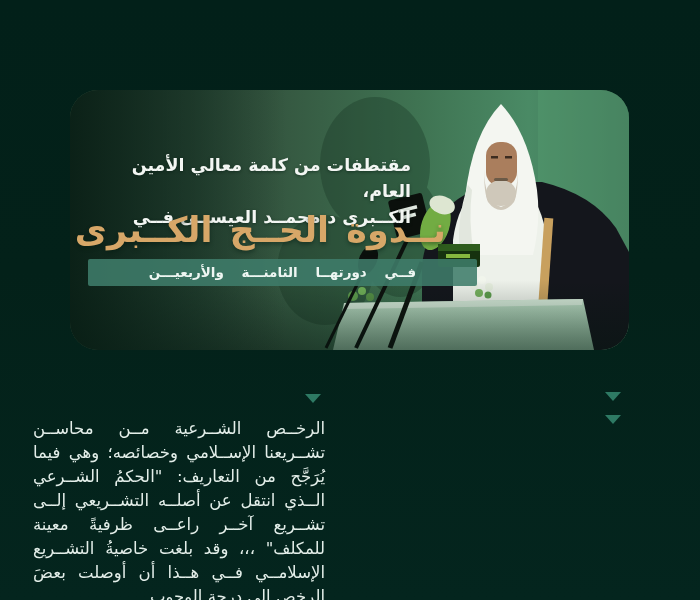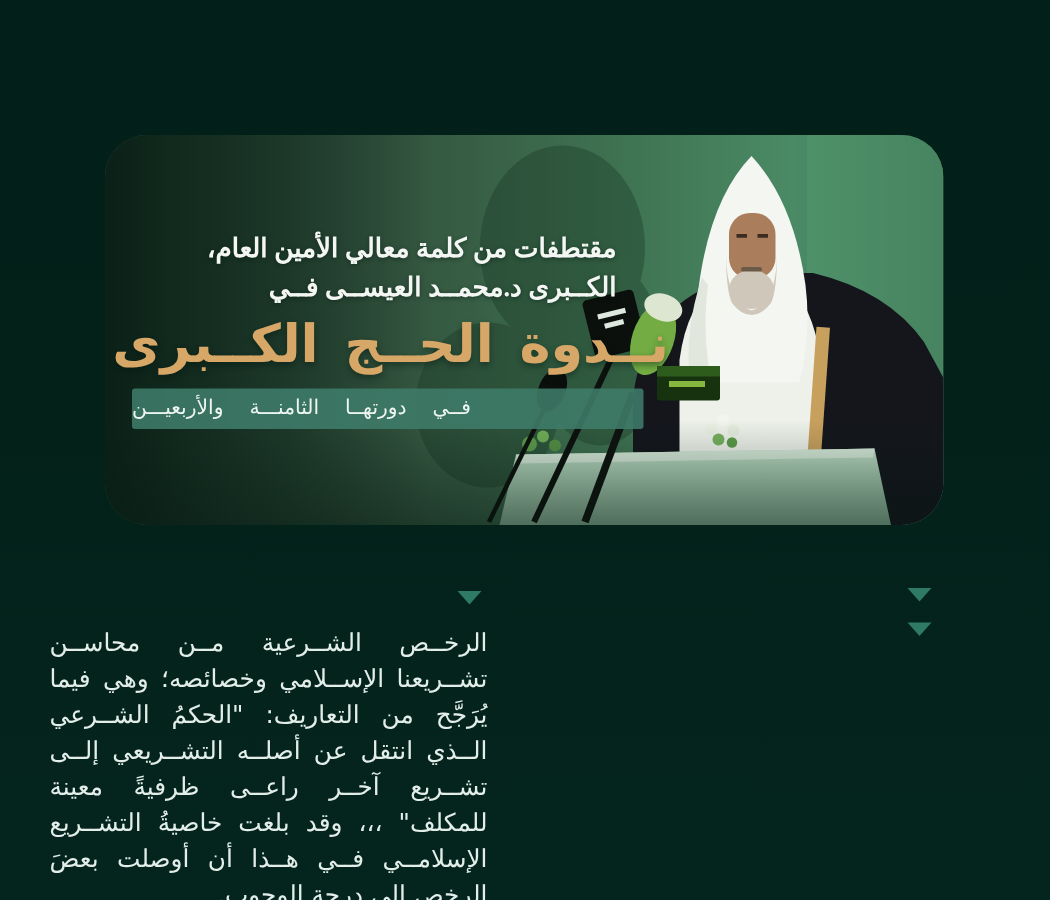--- a/index.html
+++ b/index.html
@@ -18,7 +18,7 @@
   .kicker{
     position:absolute;left:25px;top:62px;width:316px;
     color:#f3f6f3;font-weight:bold;font-size:17.5px;line-height:26px;
-    text-shadow:0 1px 3px rgba(0,25,15,.5);font-family:Liberation Serif, serif;
+    text-shadow:0 1px 3px rgba(0,25,15,.5);
   }
   .hero-title{
     position:absolute;left:18px;top:113px;width:358px;

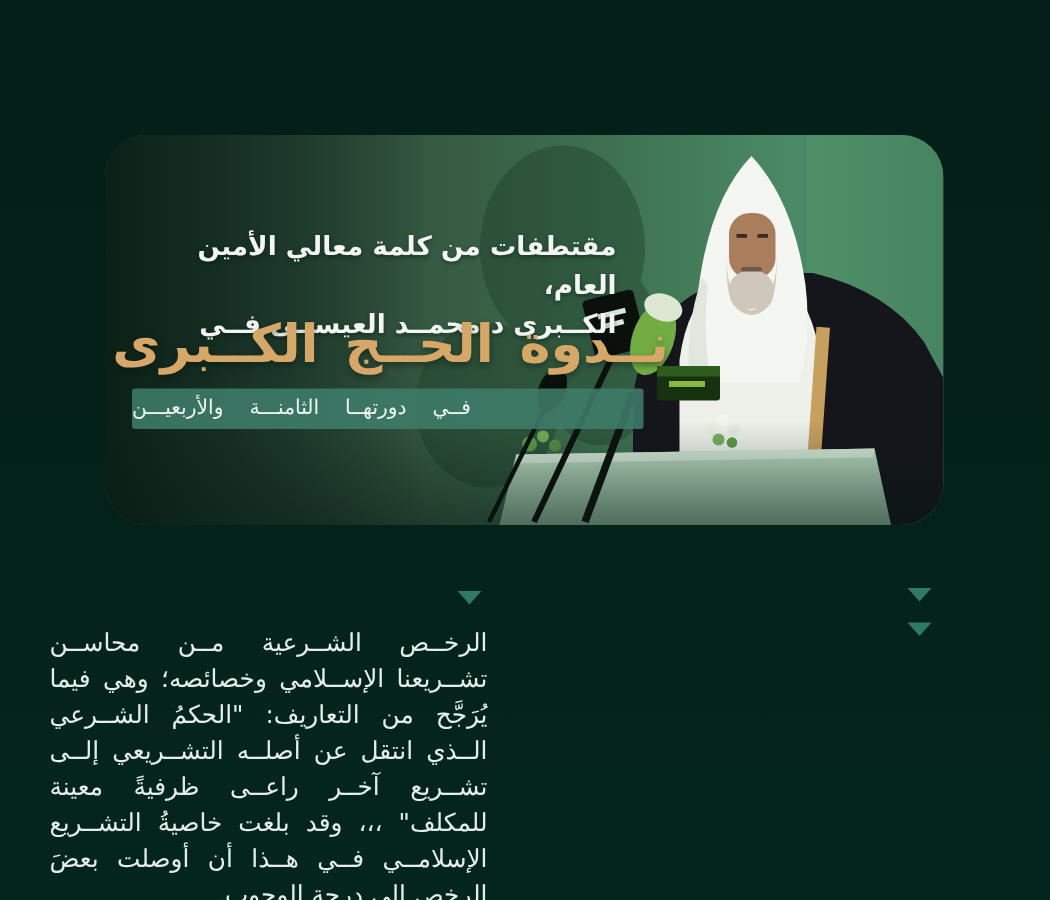--- a/index.html
+++ b/index.html
@@ -27,10 +27,10 @@
     white-space:nowrap;
   }
   .hero-band{
-    position:absolute;left:18px;top:169px;width:341px;height:27px;
+    position:absolute;left:18px;top:169px;width:389px;height:27px;
     background:rgba(63,124,106,.88);border-radius:2px;
-    color:#eef6f2;font-size:13.5px;line-height:27px;font-weight:normal;
-    text-align:left;word-spacing:13px;white-space:nowrap;overflow:hidden;
+    color:#eef6f2;font-size:13.5px;line-height:27px;font-weight:bold;
+    text-align:center;word-spacing:13px;white-space:nowrap;overflow:hidden;
   }
   
   .column{position:absolute;direction:rtl;}

